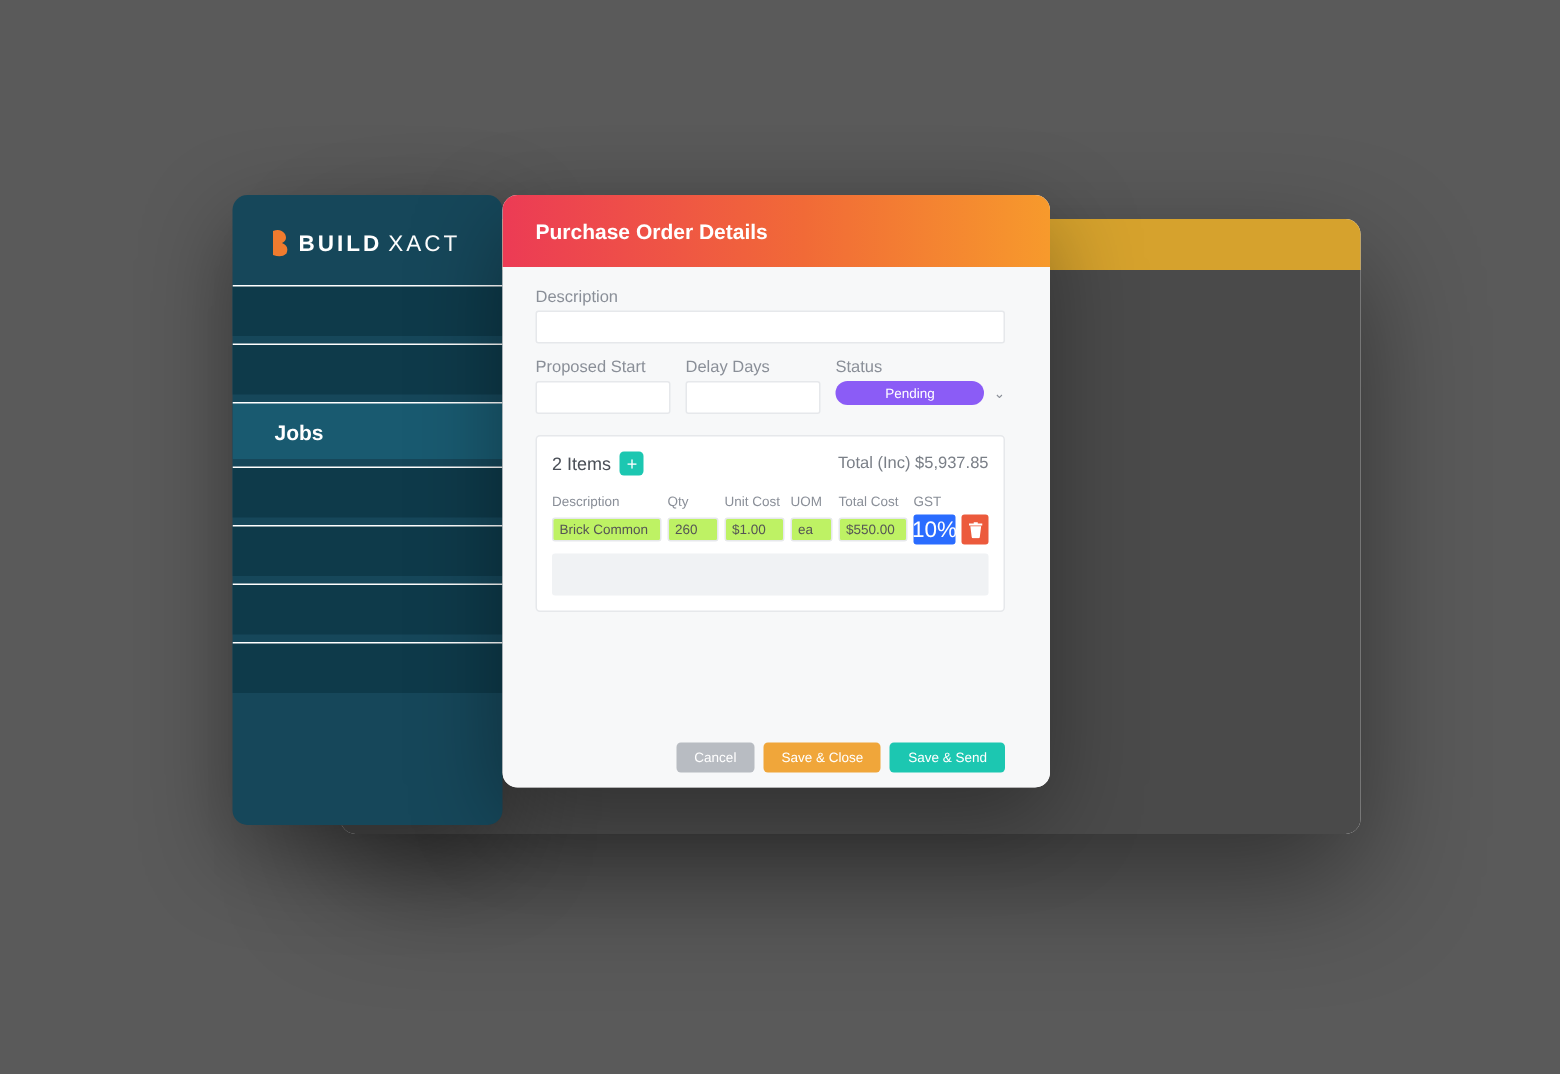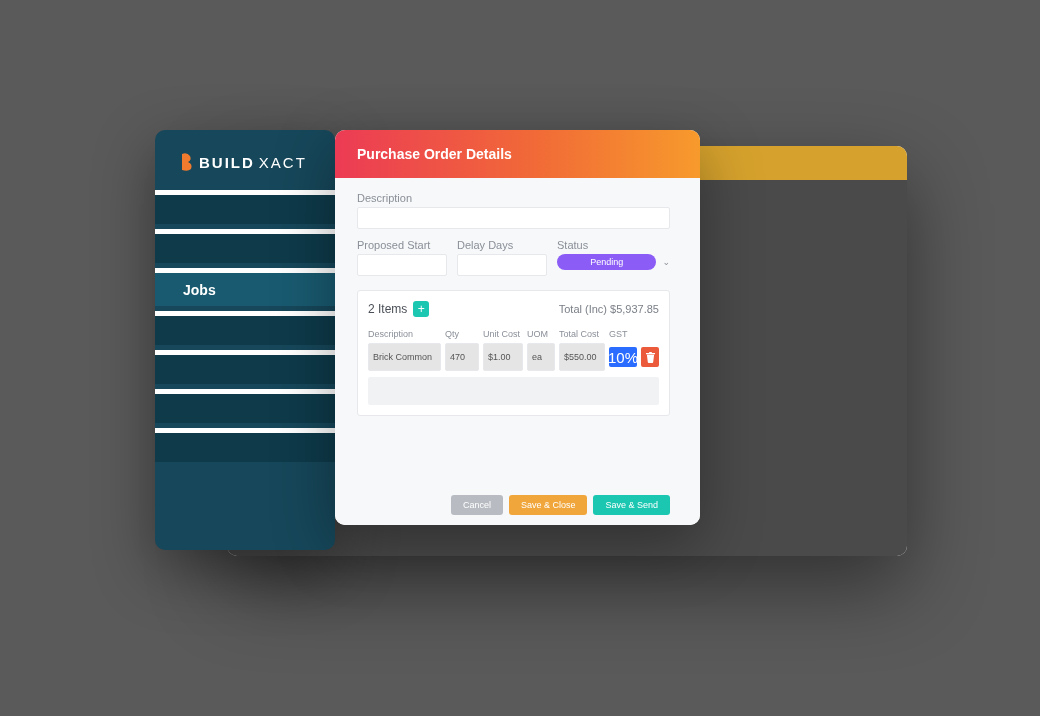--- a/index.html
+++ b/index.html
@@ -77,7 +77,7 @@
   .sidebar-item {
     height: 34px;
     background: #0e3a4a;
-    border-top: 5px solid #ffffff;
+    border-top: 1px solid #ffffff;
   }
   .sidebar-spacer { height: 5px; }
   .sidebar-item.active {

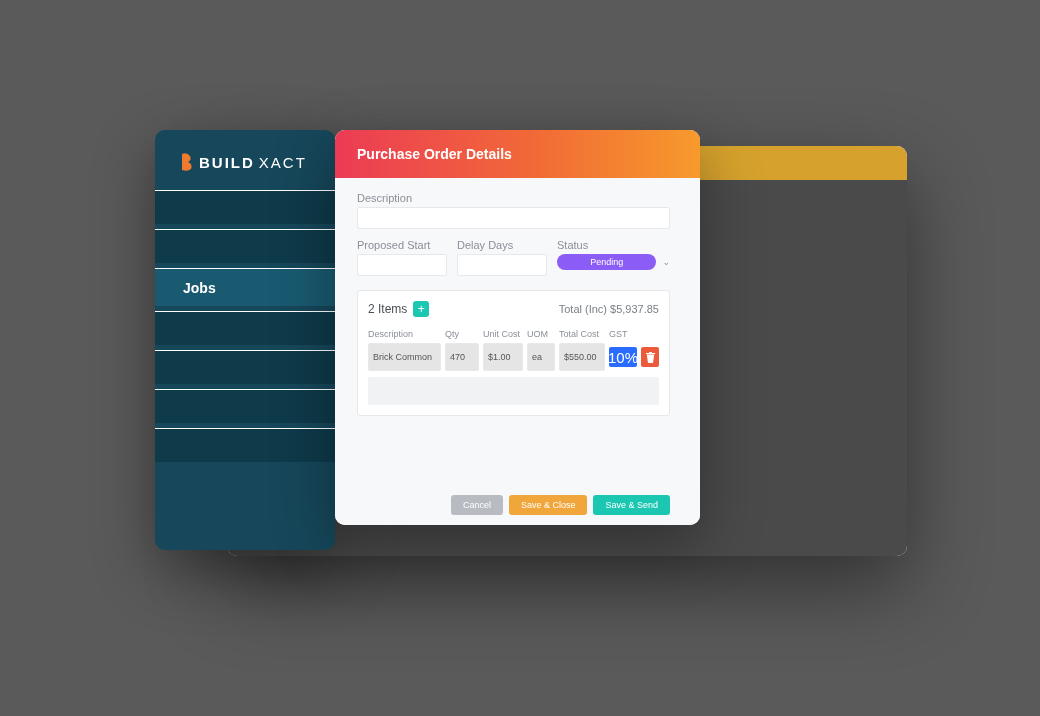--- a/index.html
+++ b/index.html
@@ -228,10 +228,10 @@
   .cell-del { width: 18px; }
 
   .grid-row .cell {
-    background: #e5e5e5;
+    background: #bef264;
     border: 1px solid #e6e8eb;
     border-radius: 2px;
-    height: 28px;
+    height: 16px;
     font-size: 9px;
     color: #555;
     display: flex;

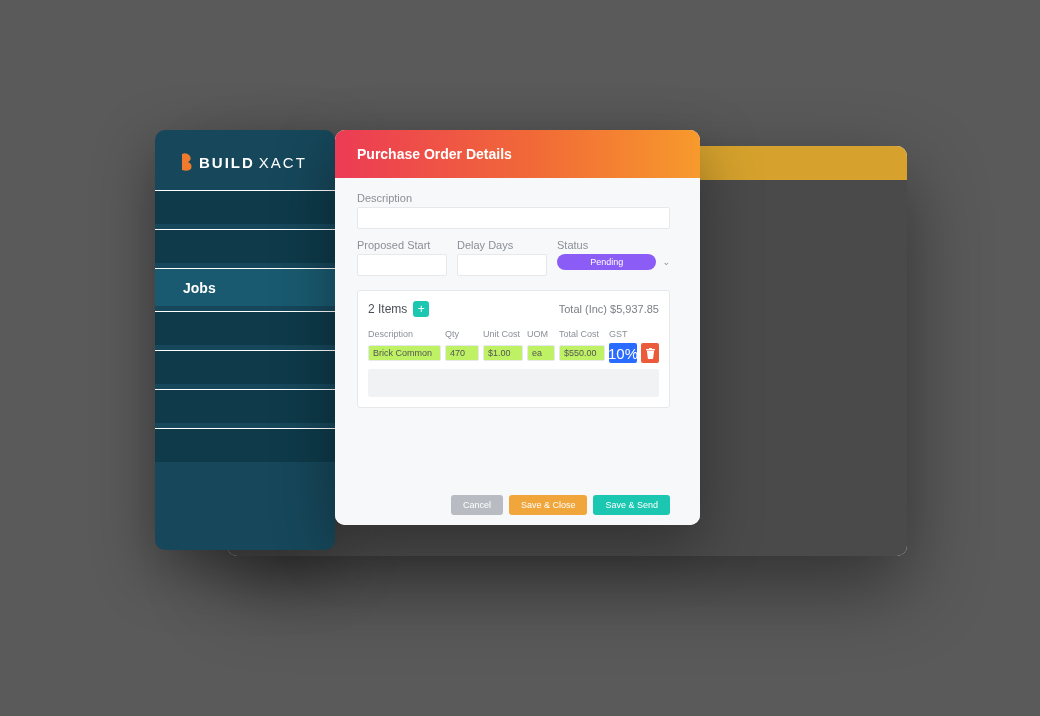--- a/index.html
+++ b/index.html
@@ -370,7 +370,7 @@
 
       <div class="grid-row">
         <div class="cell cell-desc">Brick Common</div>
-        <div class="cell cell-qty">470</div>
+        <div class="cell cell-qty">260</div>
         <div class="cell cell-unit">$1.00</div>
         <div class="cell cell-uom">ea</div>
         <div class="cell cell-total">$550.00</div>

